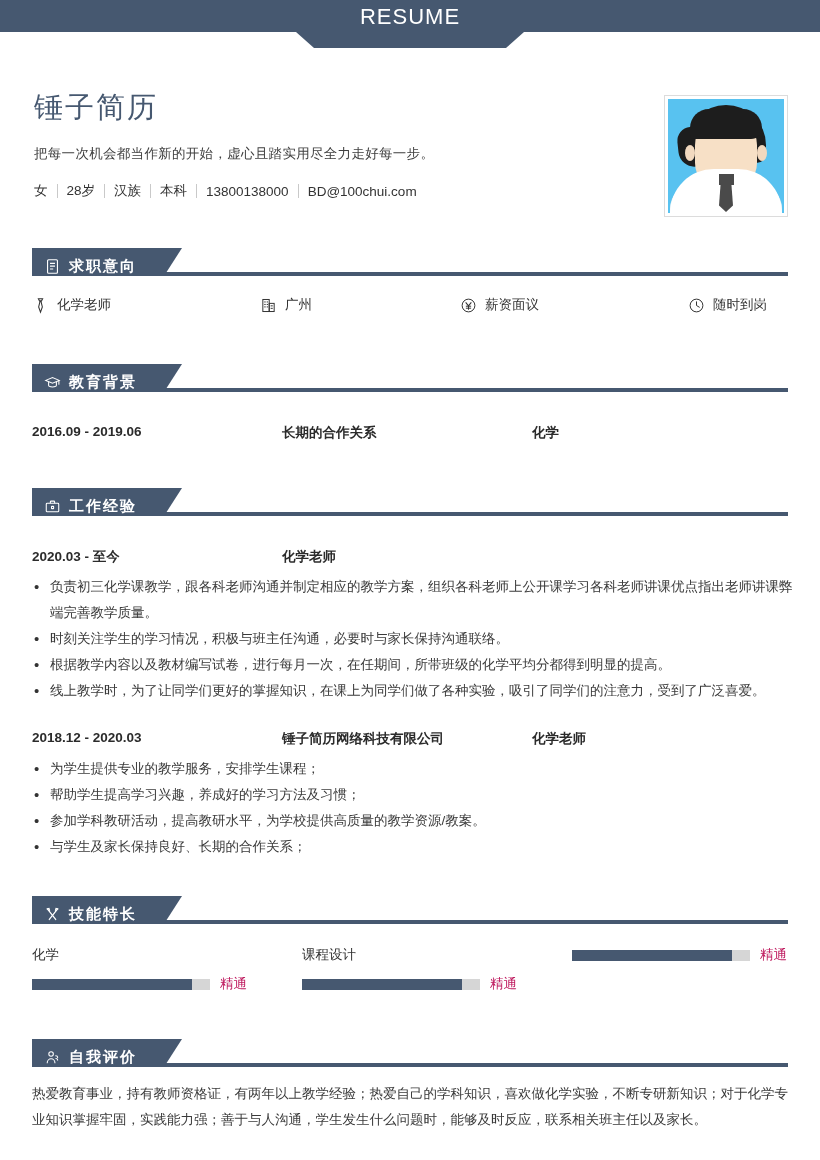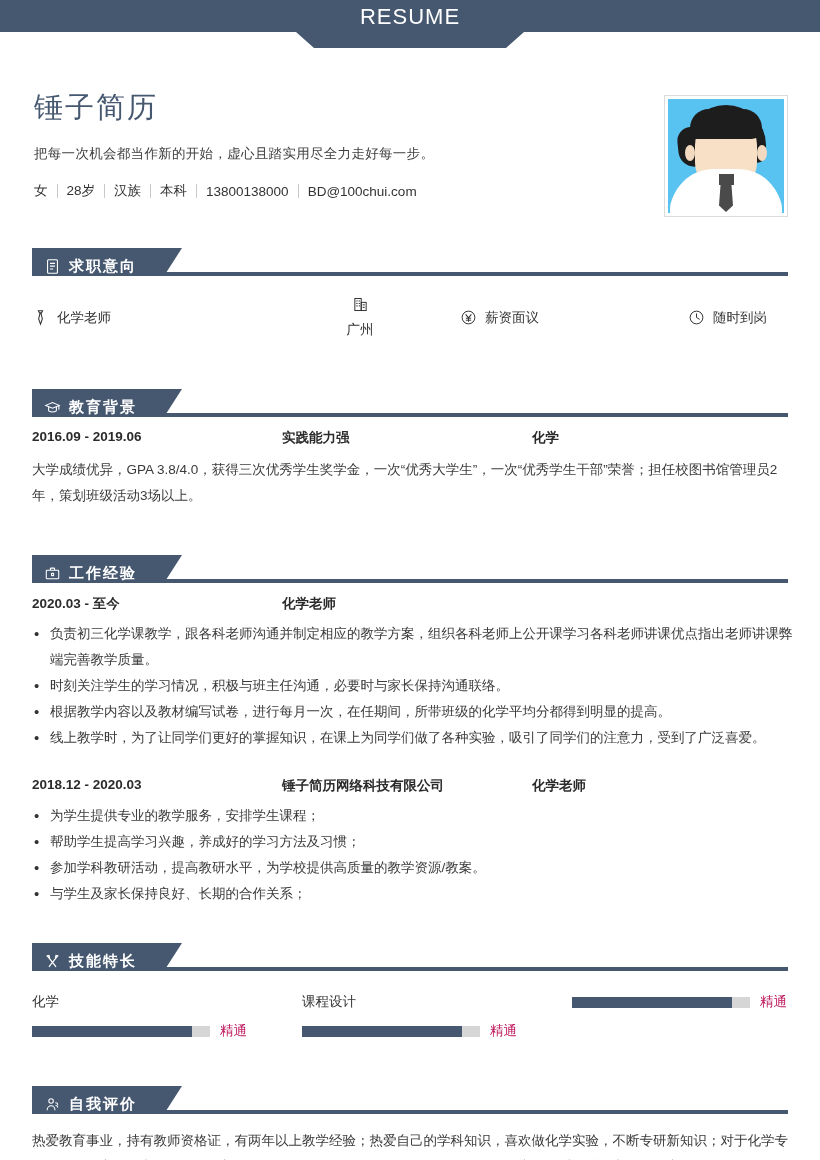--- a/index.html
+++ b/index.html
@@ -120,7 +120,7 @@
   .intent-item { display: flex; align-items: center; gap: 8px; font-size: 13.5px; color: #333; }
   .intent-item .ico { width: 17px; height: 17px; flex: none; }
   .intent-item .ico svg { display:block; width:100%; height:100%; }
-  .iw0 { width: 228px; } .iw1 { width: 200px; flex-direction: column; } .iw2 { width: 228px; }
+  .iw0 { width: 228px; } .iw1 { width: 200px; } .iw2 { width: 228px; }
 
   
   .entry-head {

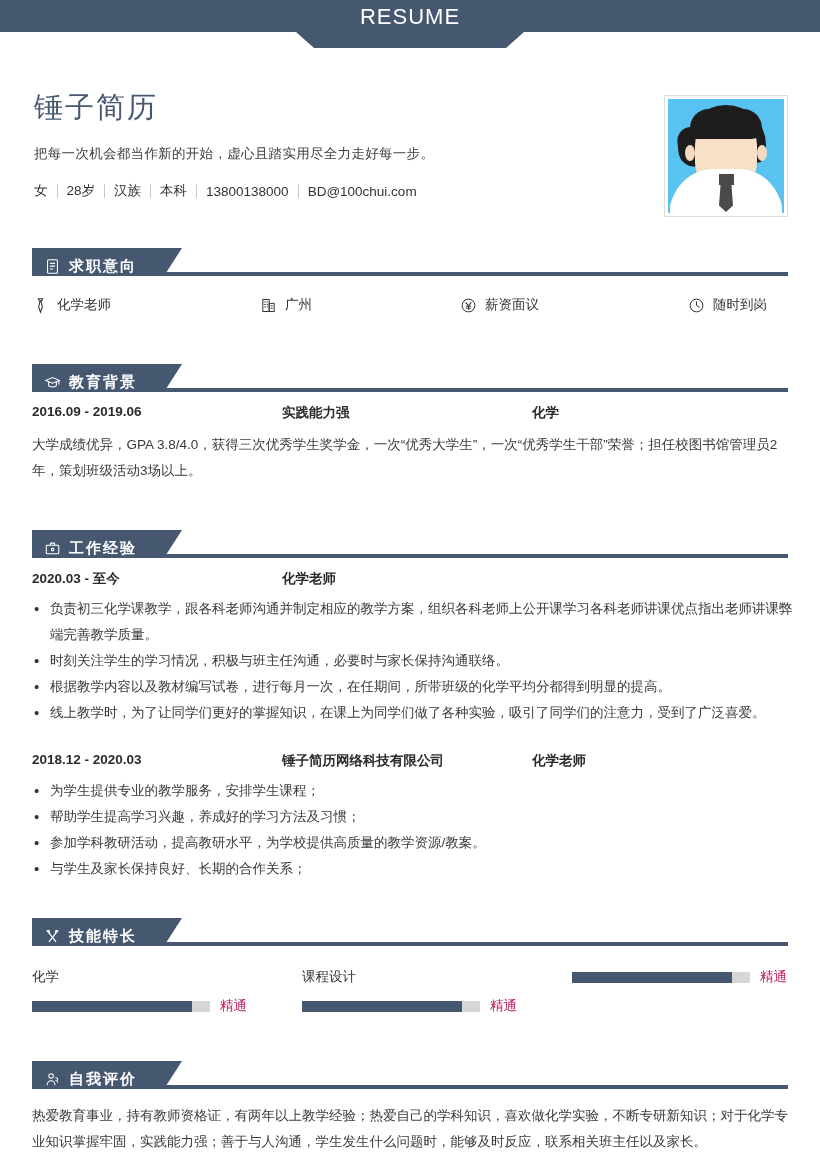--- a/index.html
+++ b/index.html
@@ -125,7 +125,7 @@
   
   .entry-head {
     display: flex; font-size: 13.5px; font-weight: bold; color: #2b2b2b;
-    margin-top: 12px;
+    margin-top: 32px;
   }
   .e-date { width: 250px; }
   .e-org  { width: 250px; }

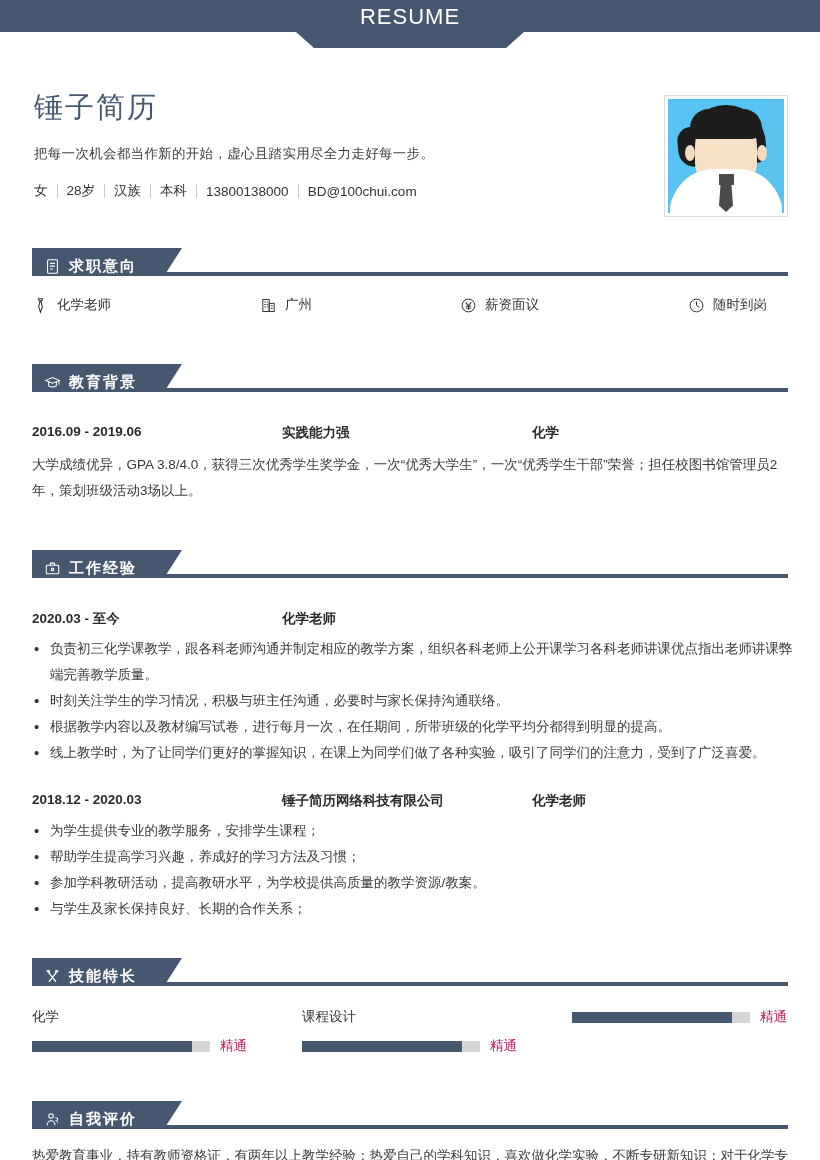--- a/index.html
+++ b/index.html
@@ -292,7 +292,7 @@
 
     <div class="entry-head">
       <div class="e-date">2016.09 - 2019.06</div>
-      <div class="e-org">实践能力强</div>
+      <div class="e-org">长期的合作关系</div>
       <div class="e-role">化学</div>
     </div>
     <div class="para">大学成绩优异，GPA 3.8/4.0，获得三次优秀学生奖学金，一次“优秀大学生”，一次“优秀学生干部”荣誉；担任校图书馆管理员2年，策划班级活动3场以上。</div>

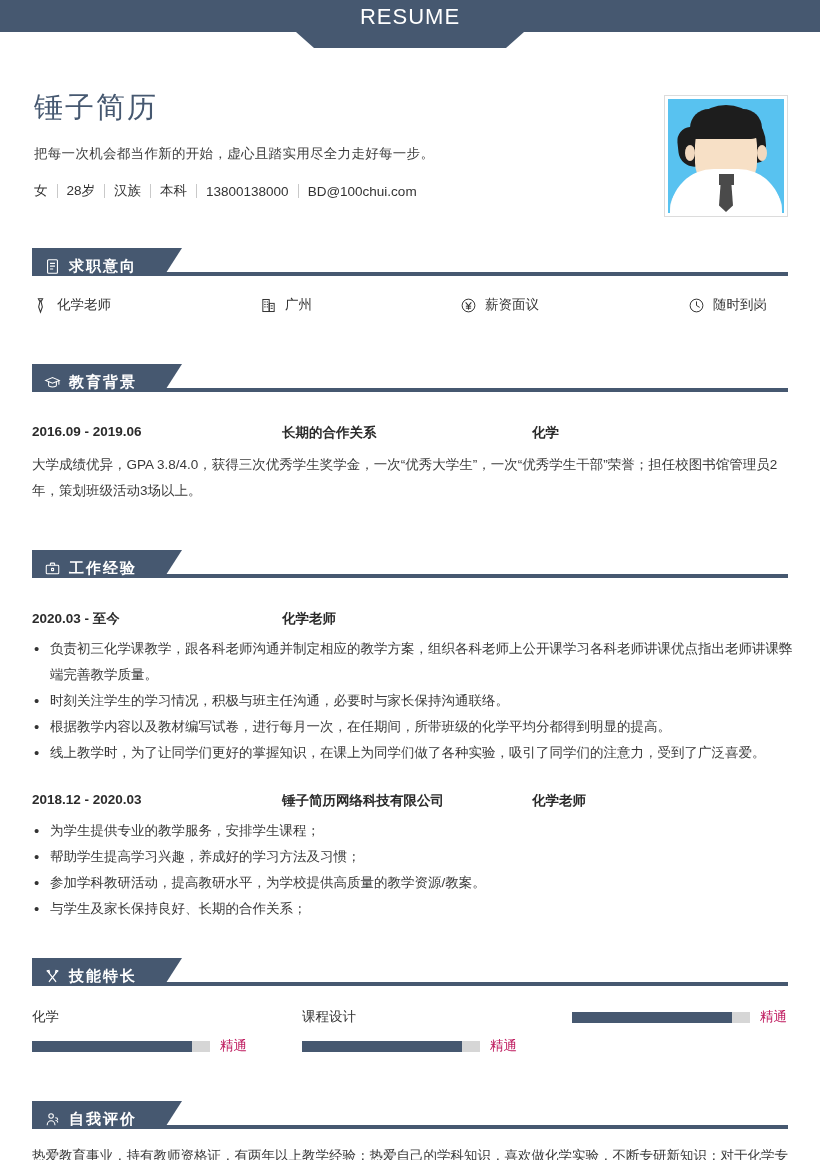--- a/index.html
+++ b/index.html
@@ -295,7 +295,6 @@
       <div class="e-org">长期的合作关系</div>
       <div class="e-role">化学</div>
     </div>
-    <div class="para">大学成绩优异，GPA 3.8/4.0，获得三次优秀学生奖学金，一次“优秀大学生”，一次“优秀学生干部”荣誉；担任校图书馆管理员2年，策划班级活动3场以上。</div>
   </div>
 
   <div class="gap-lg"></div>

